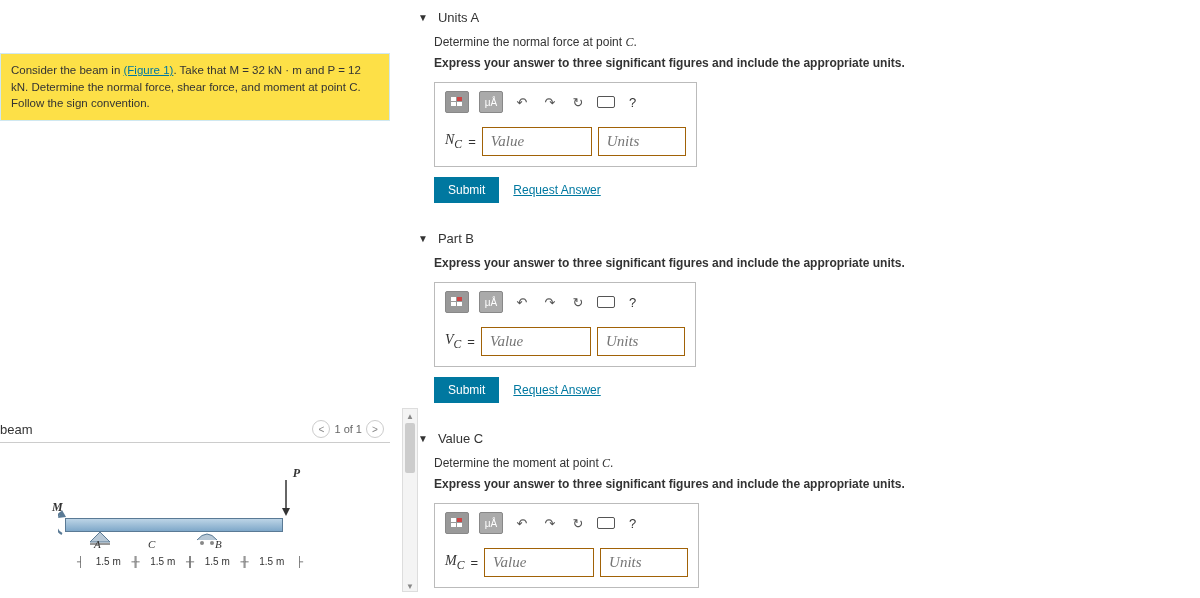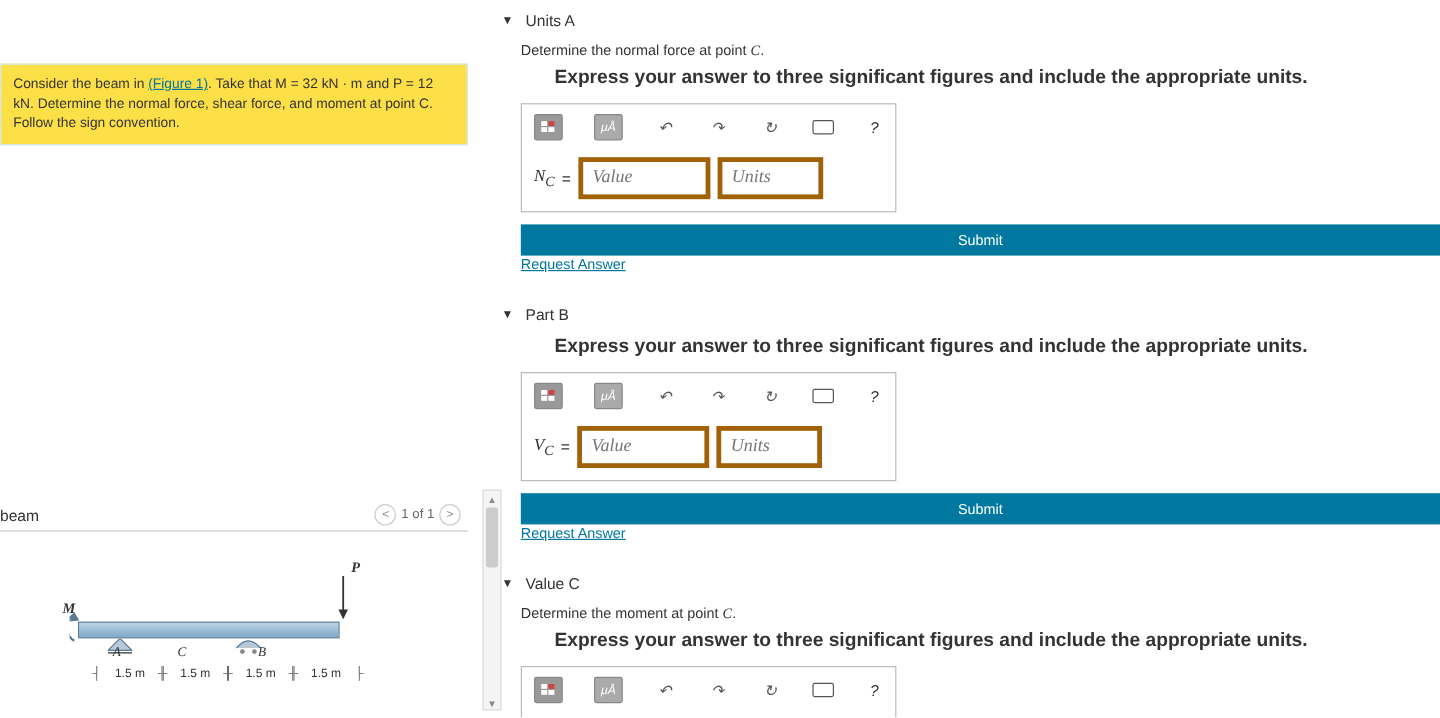--- a/index.html
+++ b/index.html
@@ -43,7 +43,7 @@
 .part-body { padding:2px 0 0 16px; }
 .question { font-size:12px; margin-bottom:6px; }
 .question i{font-family:'Times New Roman',serif;}
-.instruction { font-size:16px; font-weight:bold; margin-bottom:12px;margin-left:28px; }
+.instruction { font-size:12px; font-weight:bold; margin-bottom:12px; }
 
 .answer-box { border:1px solid #bbb; display:inline-block; padding:0; }
 .toolbar { padding:8px 10px; display:flex; align-items:center; gap:26px;font-style:italic; }

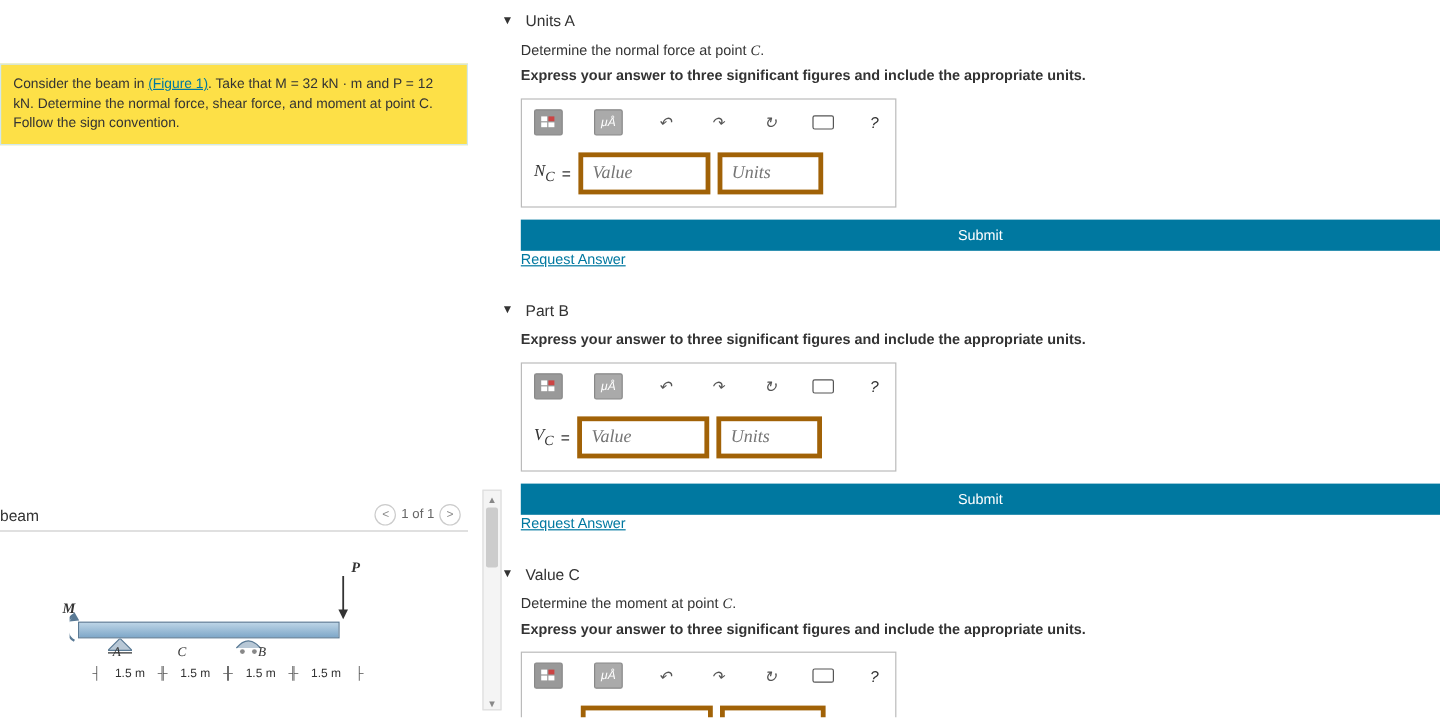--- a/index.html
+++ b/index.html
@@ -46,7 +46,7 @@
 .instruction { font-size:12px; font-weight:bold; margin-bottom:12px; }
 
 .answer-box { border:1px solid #bbb; display:inline-block; padding:0; }
-.toolbar { padding:8px 10px; display:flex; align-items:center; gap:26px;font-style:italic; }
+.toolbar { padding:8px 10px; display:flex; align-items:center; gap:10px; }
 .tb-btn { width:24px; height:22px; border:1px solid #888; background:#999; border-radius:2px; display:flex; align-items:center; justify-content:center; font-size:10px; color:#fff; cursor:pointer;}
 .tb-btn.light{background:#aaa;}
 .tb-icon{ width:18px; height:18px; display:flex; align-items:center; justify-content:center; font-size:13px; color:#555; cursor:pointer;}

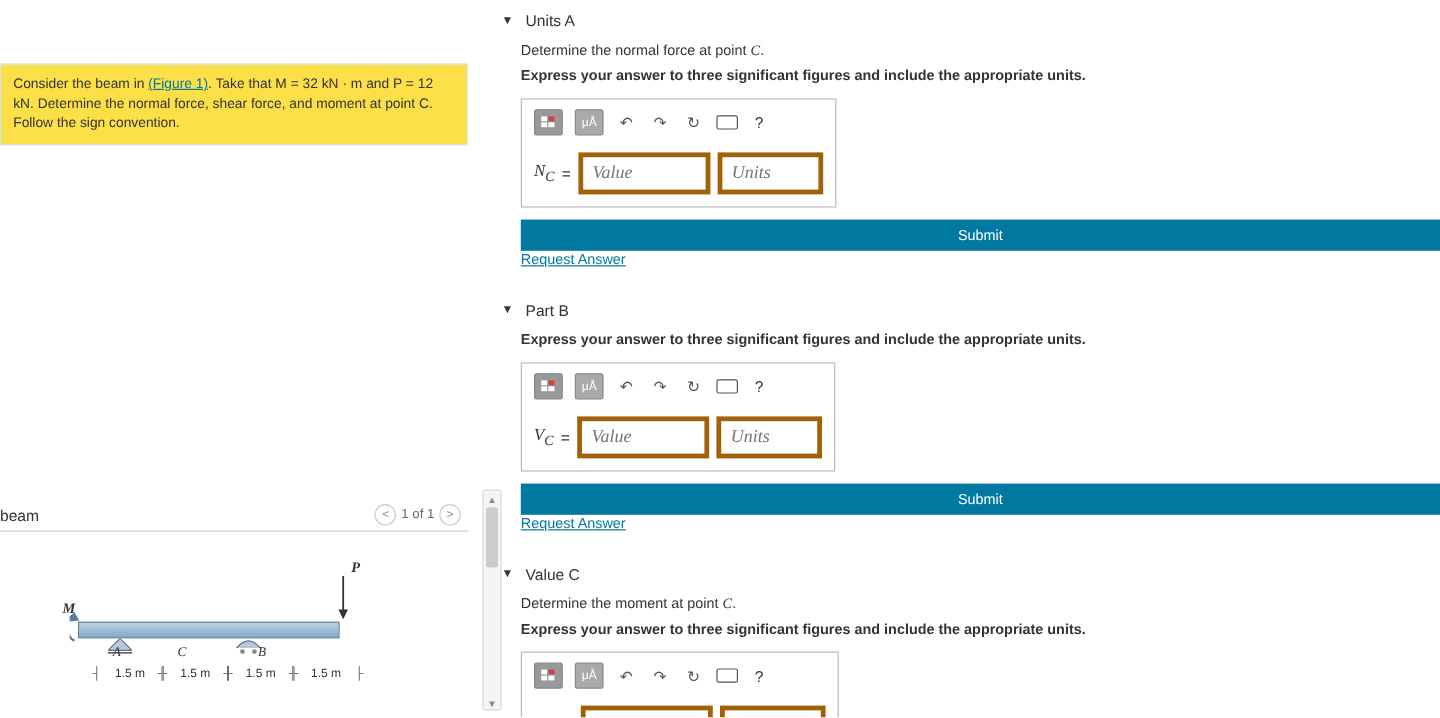--- a/index.html
+++ b/index.html
@@ -55,7 +55,7 @@
 .input-row { padding:6px 10px 10px 10px; display:flex; align-items:center; gap:6px; }
 .var-label { font-family:'Times New Roman',serif; font-style:italic; font-size:14px; }
 .eq { font-size:13px; }
-.val-input,.unit-input { border:4px solid #a16207; padding:5px 8px; font-family:'Times New Roman',serif; font-style:italic; font-size:15px; color:#888; }
+.val-input,.unit-input { border:1px solid #a16207; padding:5px 8px; font-family:'Times New Roman',serif; font-style:italic; font-size:15px; color:#888; }
 .val-input{ width:110px;}
 .unit-input{ width:88px;}
 

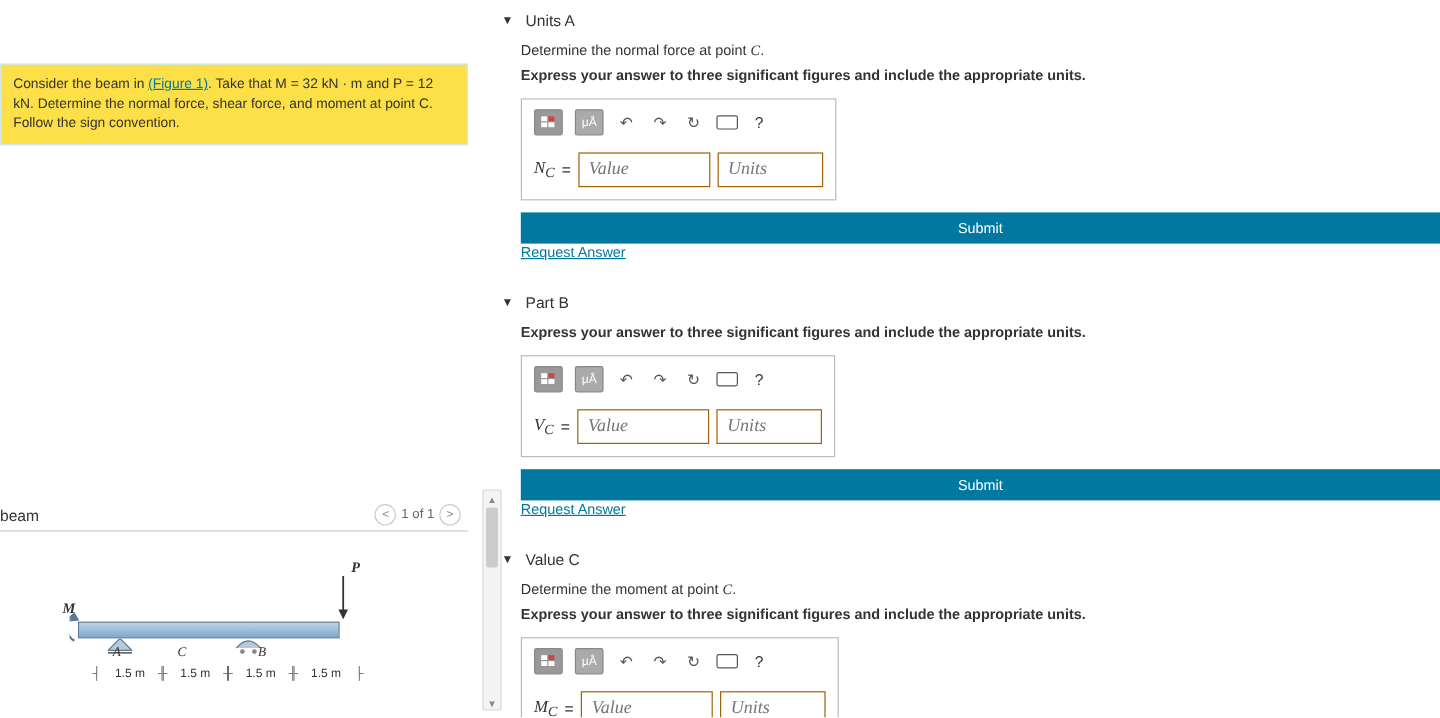--- a/index.html
+++ b/index.html
@@ -59,7 +59,7 @@
 .val-input{ width:110px;}
 .unit-input{ width:88px;}
 
-.actions{ margin-top:10px; display:flex; flex-direction:column;}
+.actions{ margin-top:10px; display:flex; align-items:center; gap:14px;}
 .submit-btn{ background:#0078a0; color:#fff; border:none; padding:6px 14px; font-size:12px; cursor:pointer;}
 .req-link{ color:#0078a0; text-decoration:underline; font-size:12px; cursor:pointer;}
 .keyboard-icon{width:18px;height:12px;border:1px solid #555;border-radius:2px;display:inline-block;}

